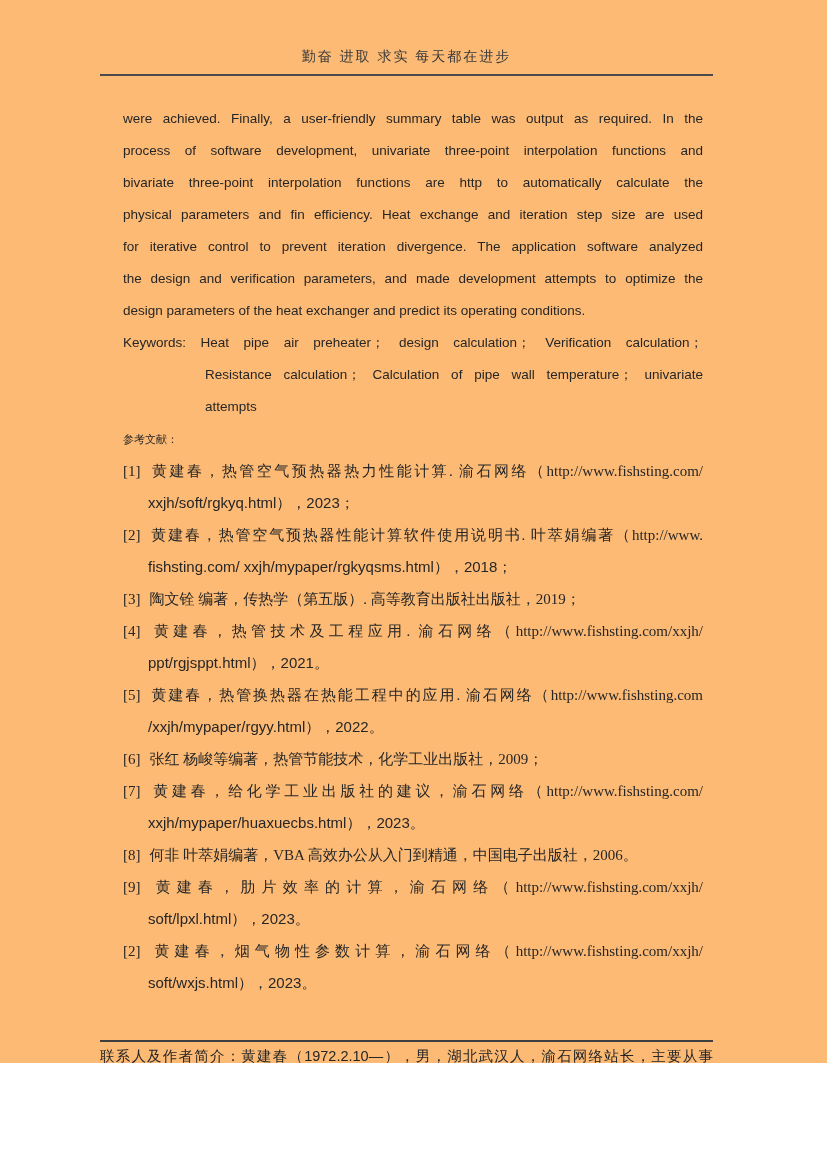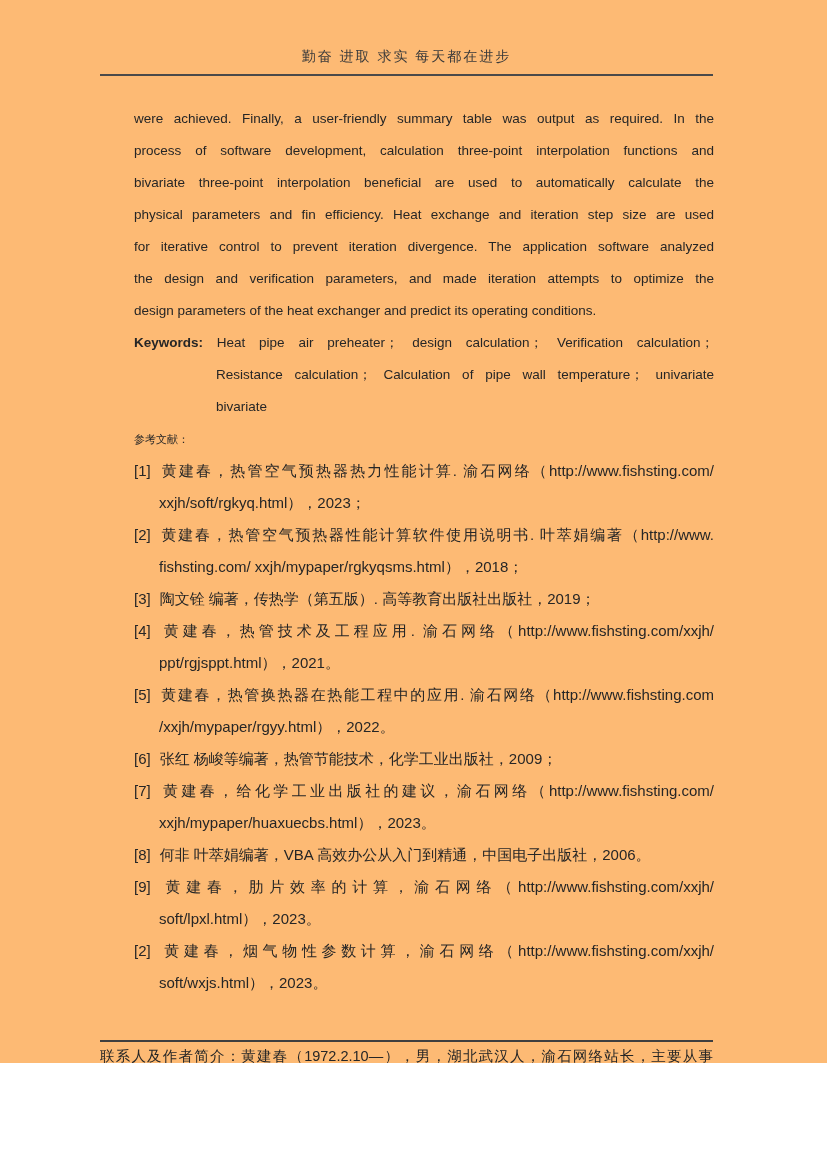--- a/index.html
+++ b/index.html
@@ -28,7 +28,7 @@
   .content {
     position: absolute;
     top: 103px;
-    left: 134px;
+    left: 123px;
     width: 580px;
   }
   .line {

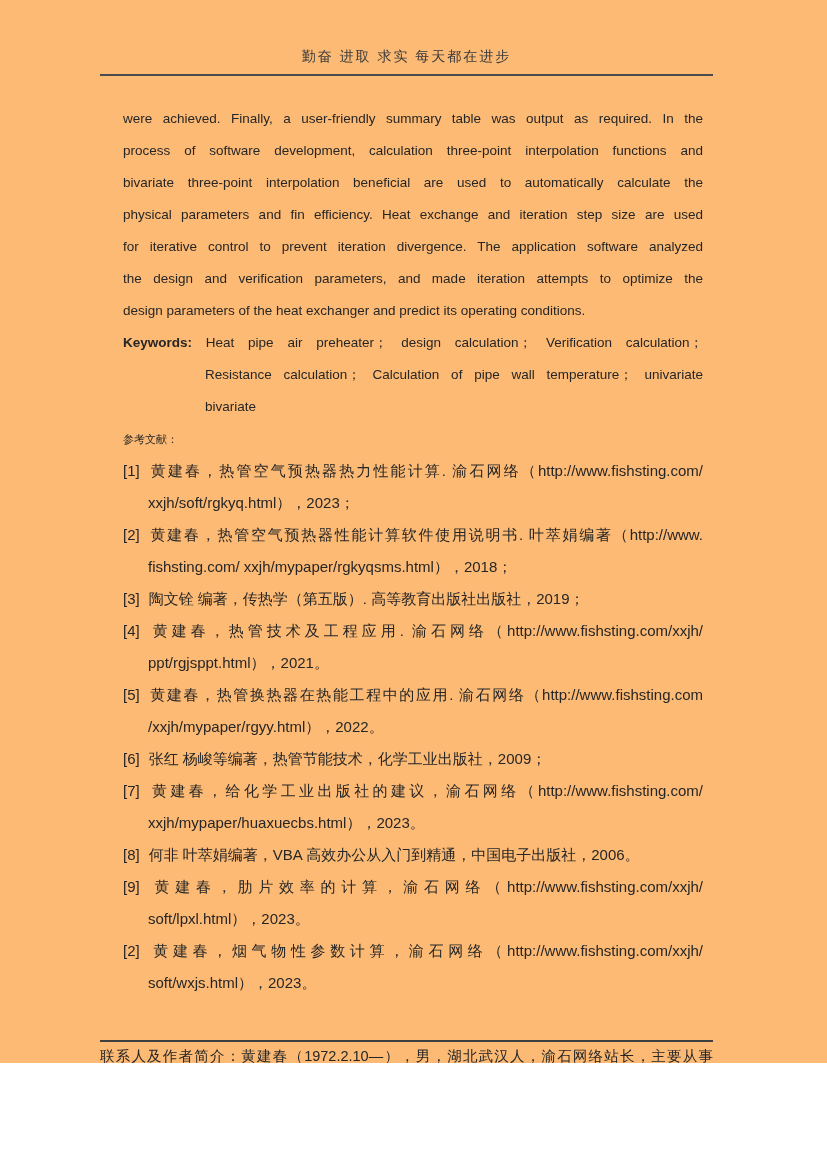--- a/index.html
+++ b/index.html
@@ -70,7 +70,7 @@
 
     <div>
       <div class="line jl">were achieved. Finally, a user-friendly summary table was output as required. In the</div>
-      <div class="line jl">process of software development, calculation three-point interpolation functions and</div>
+      <div class="line jl">process of software development, univariate three-point interpolation functions and</div>
       <div class="line jl">bivariate three-point interpolation beneficial are used to automatically calculate the</div>
       <div class="line jl">physical parameters and fin efficiency. Heat exchange and iteration step size are used</div>
       <div class="line jl">for iterative control to prevent iteration divergence. The application software analyzed</div>

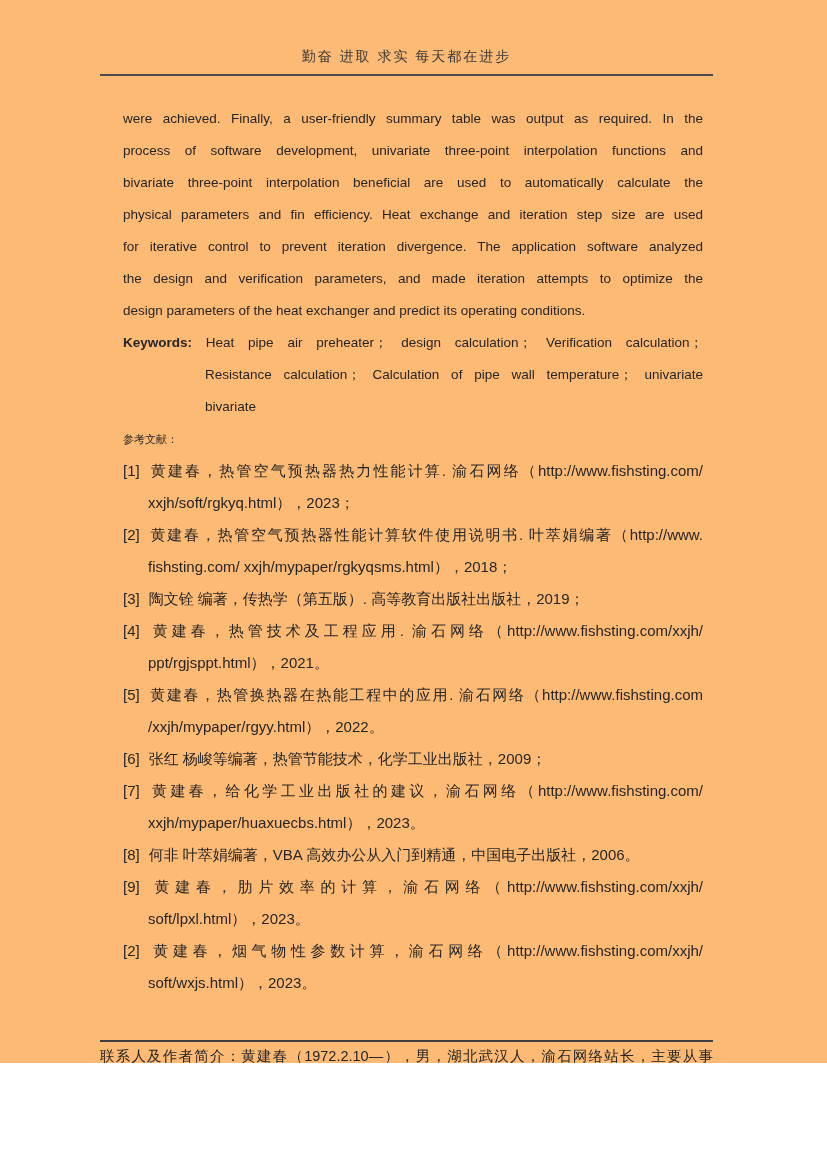--- a/index.html
+++ b/index.html
@@ -71,7 +71,7 @@
     <div>
       <div class="line jl">were achieved. Finally, a user-friendly summary table was output as required. In the</div>
       <div class="line jl">process of software development, univariate three-point interpolation functions and</div>
-      <div class="line jl">bivariate three-point interpolation beneficial are used to automatically calculate the</div>
+      <div class="line jl">bivariate three-point interpolation functions are http to automatically calculate the</div>
       <div class="line jl">physical parameters and fin efficiency. Heat exchange and iteration step size are used</div>
       <div class="line jl">for iterative control to prevent iteration divergence. The application software analyzed</div>
       <div class="line jl">the design and verification parameters, and made iteration attempts to optimize the</div>

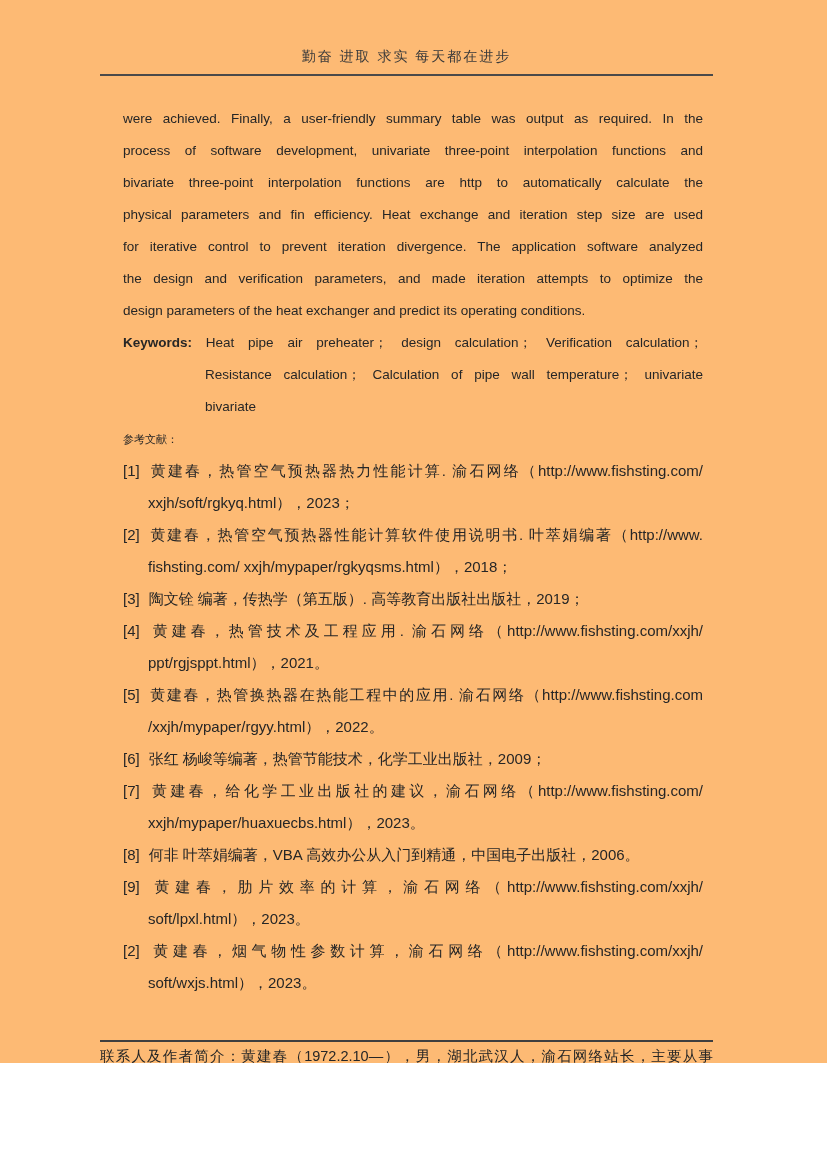--- a/index.html
+++ b/index.html
@@ -74,7 +74,7 @@
       <div class="line jl">bivariate three-point interpolation functions are http to automatically calculate the</div>
       <div class="line jl">physical parameters and fin efficiency. Heat exchange and iteration step size are used</div>
       <div class="line jl">for iterative control to prevent iteration divergence. The application software analyzed</div>
-      <div class="line jl">the design and verification parameters, and made iteration attempts to optimize the</div>
+      <div class="line jl">the design and verification parameters, and made development attempts to optimize the</div>
       <div class="line">design parameters of the heat exchanger and predict its operating conditions.</div>
     </div>
 

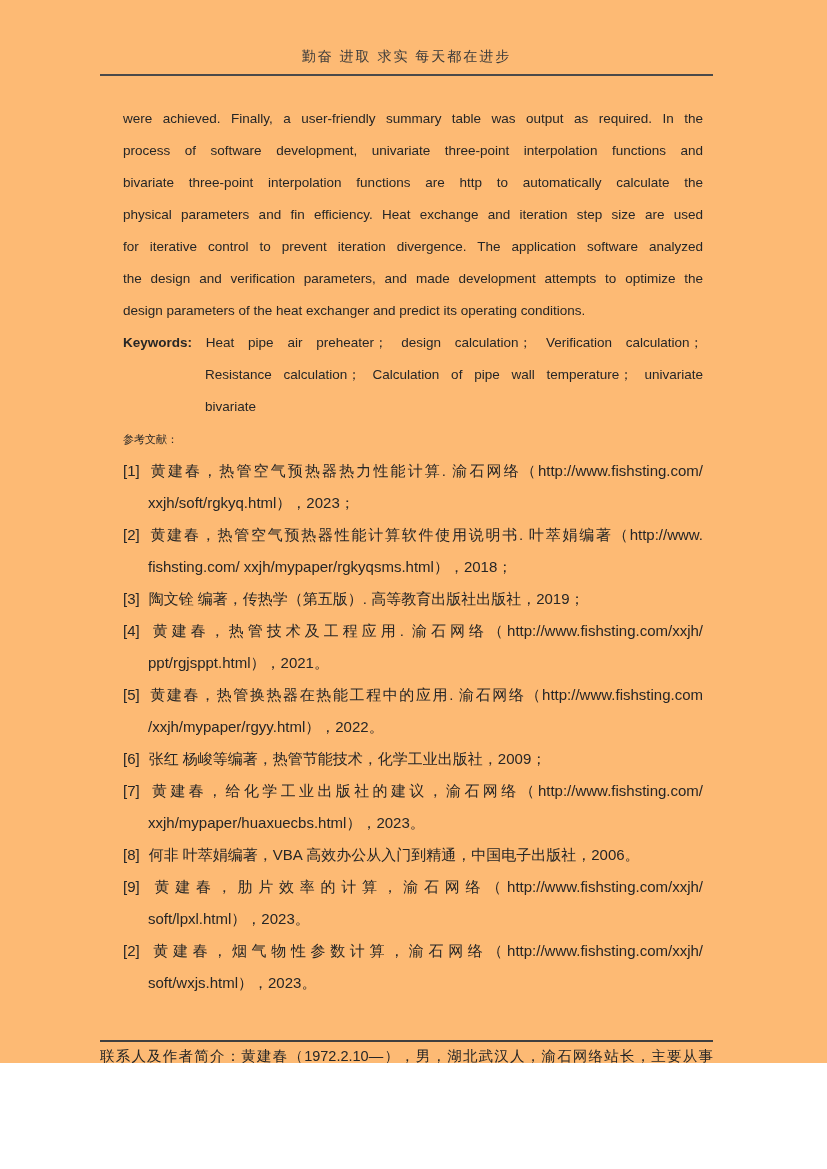--- a/index.html
+++ b/index.html
@@ -38,7 +38,7 @@
   }
   .cjk { font-size: 15px; }
   .jl { text-align: justify; text-align-last: justify; }
-  .kw-first .kw-label { font-weight: 700; }
+  .kw-first .kw-label { font-weight: 400; }
   .kw-cont { padding-left: 82px; }
   .ref-first { padding-left: 25px; text-indent: -25px; }
   .ref-cont  { padding-left: 25px; }

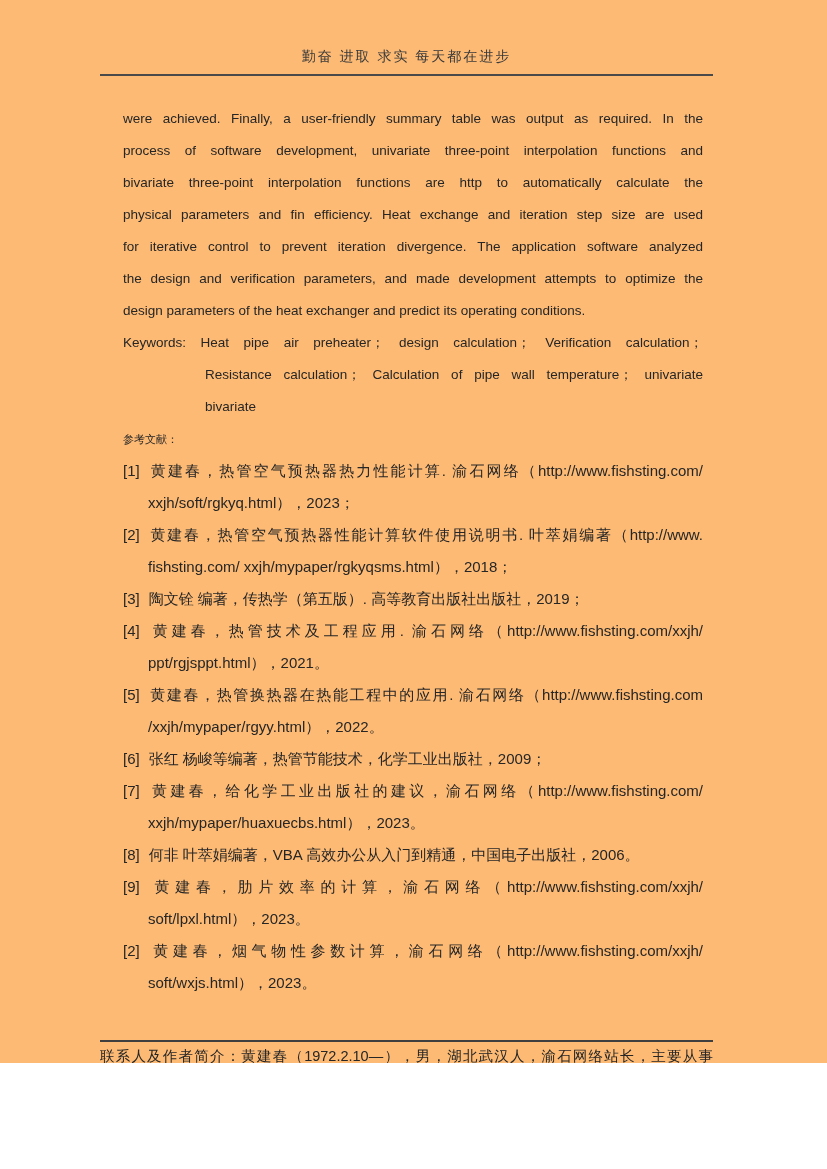--- a/index.html
+++ b/index.html
@@ -84,7 +84,7 @@
         <span>Heat pipe air preheater； design calculation； Verification calculation；</span>
       </div>
       <div class="line jl kw-cont">Resistance calculation； Calculation of pipe wall temperature； univariate</div>
-      <div class="line kw-cont">bivariate</div>
+      <div class="line kw-cont">attempts</div>
     </div>
 
     <div>

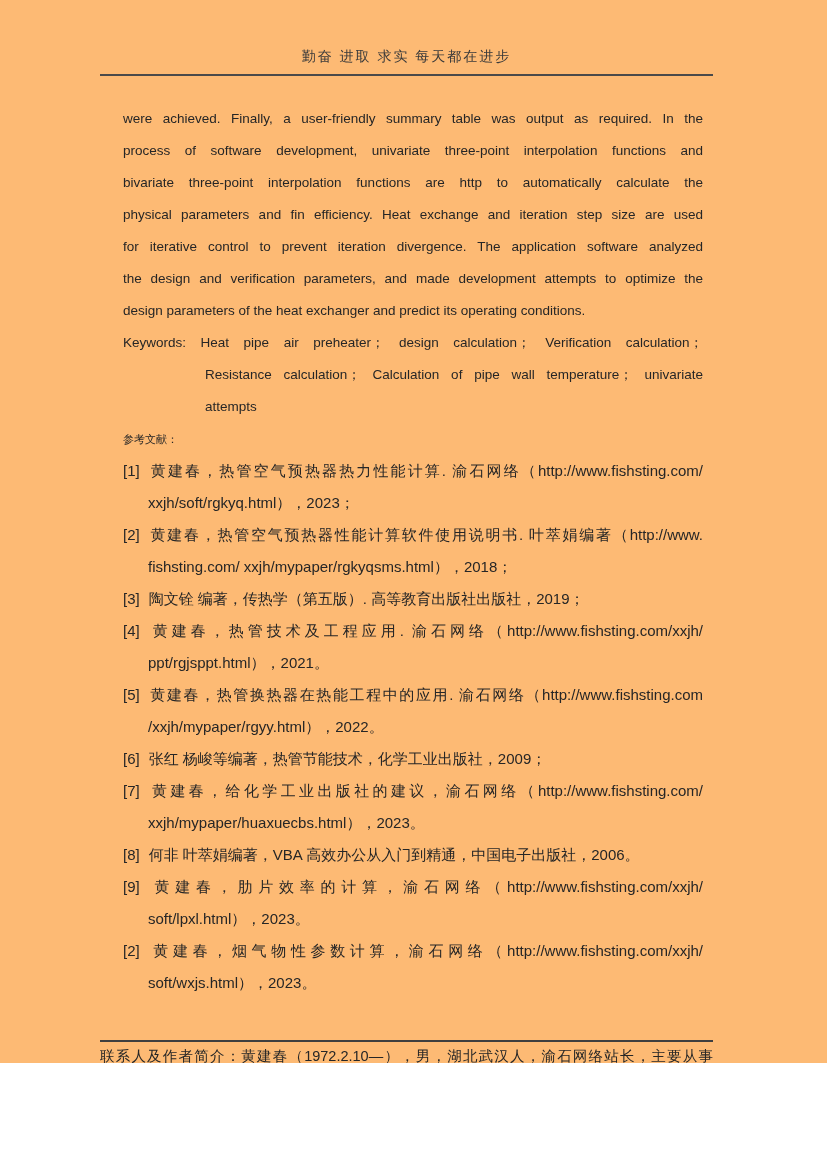--- a/index.html
+++ b/index.html
@@ -40,7 +40,7 @@
   .jl { text-align: justify; text-align-last: justify; }
   .kw-first .kw-label { font-weight: 400; }
   .kw-cont { padding-left: 82px; }
-  .ref-first { padding-left: 25px; text-indent: -25px; }
+  .ref-first { padding-left: 25px; text-indent: -25px; font-family: Liberation Serif, serif; }
   .ref-cont  { padding-left: 25px; }
   .refnum { margin-right: 9px; }
   .refheading { font-size: 11px; }

